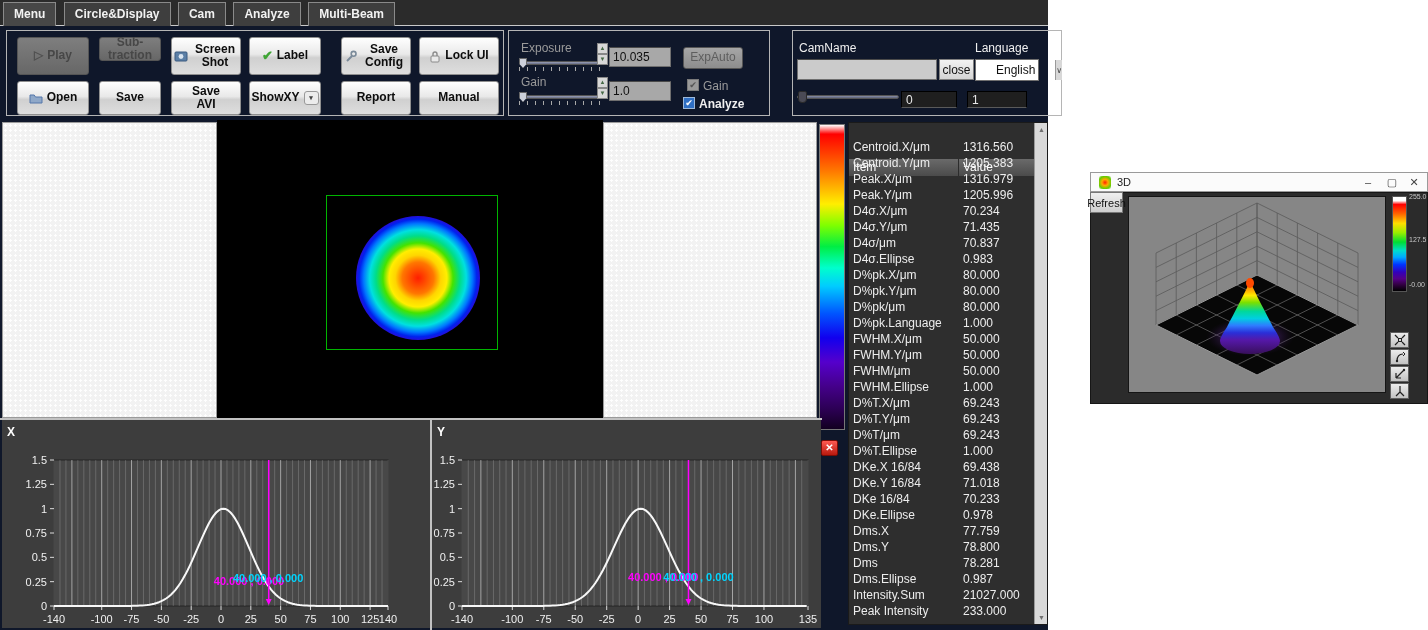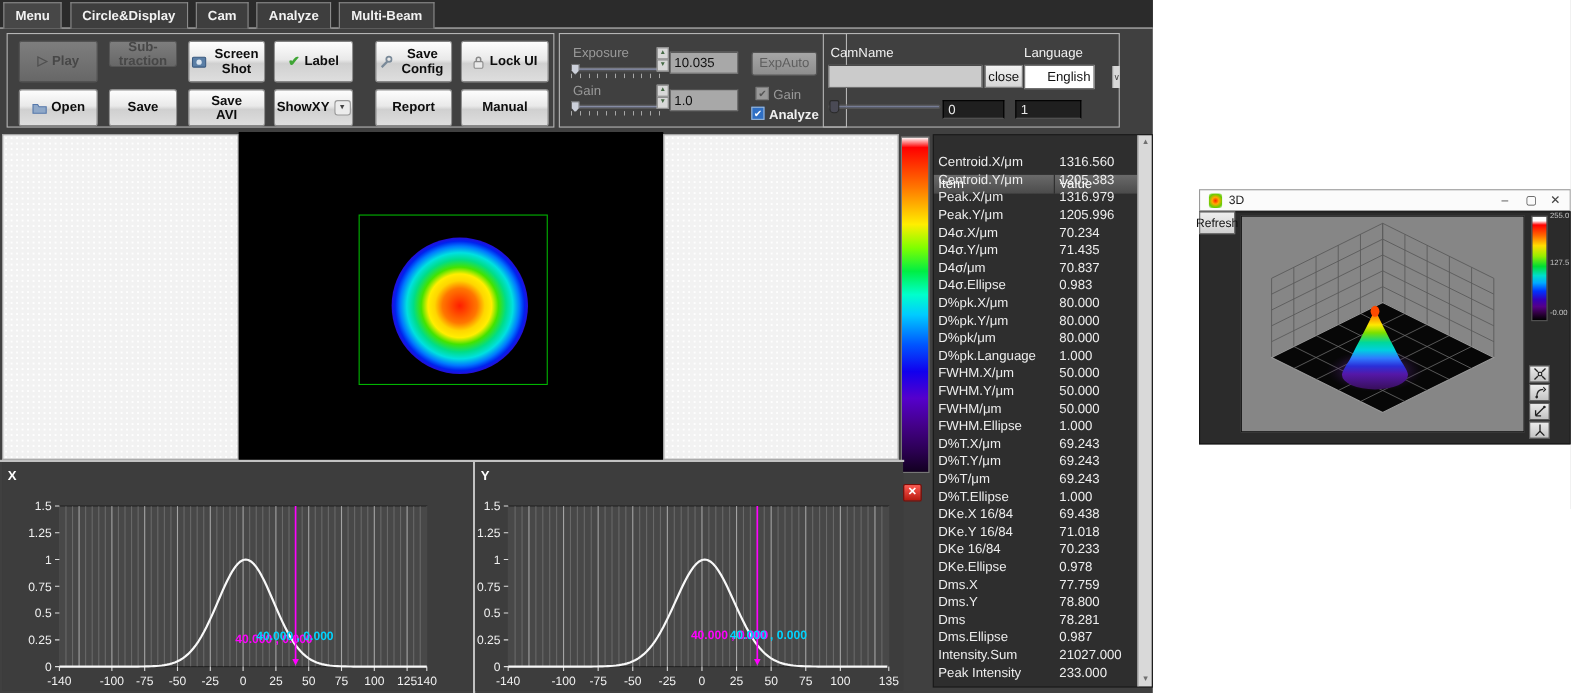--- a/index.html
+++ b/index.html
@@ -7,7 +7,7 @@
   .stage { position:relative; width:1428px; height:630px; background:#fff; }
 
   
-  .app { position:absolute; left:0; top:0; width:1048px; height:630px; background:#404040; }
+  .app { position:absolute; left:0; top:0; width:1048px; height:630px; background:#0f172a; }
 
   
   .tabbar { position:absolute; left:0; top:0; width:100%; height:26px; background:#2b2b2b; border-bottom:1px solid #c9c9c9; }

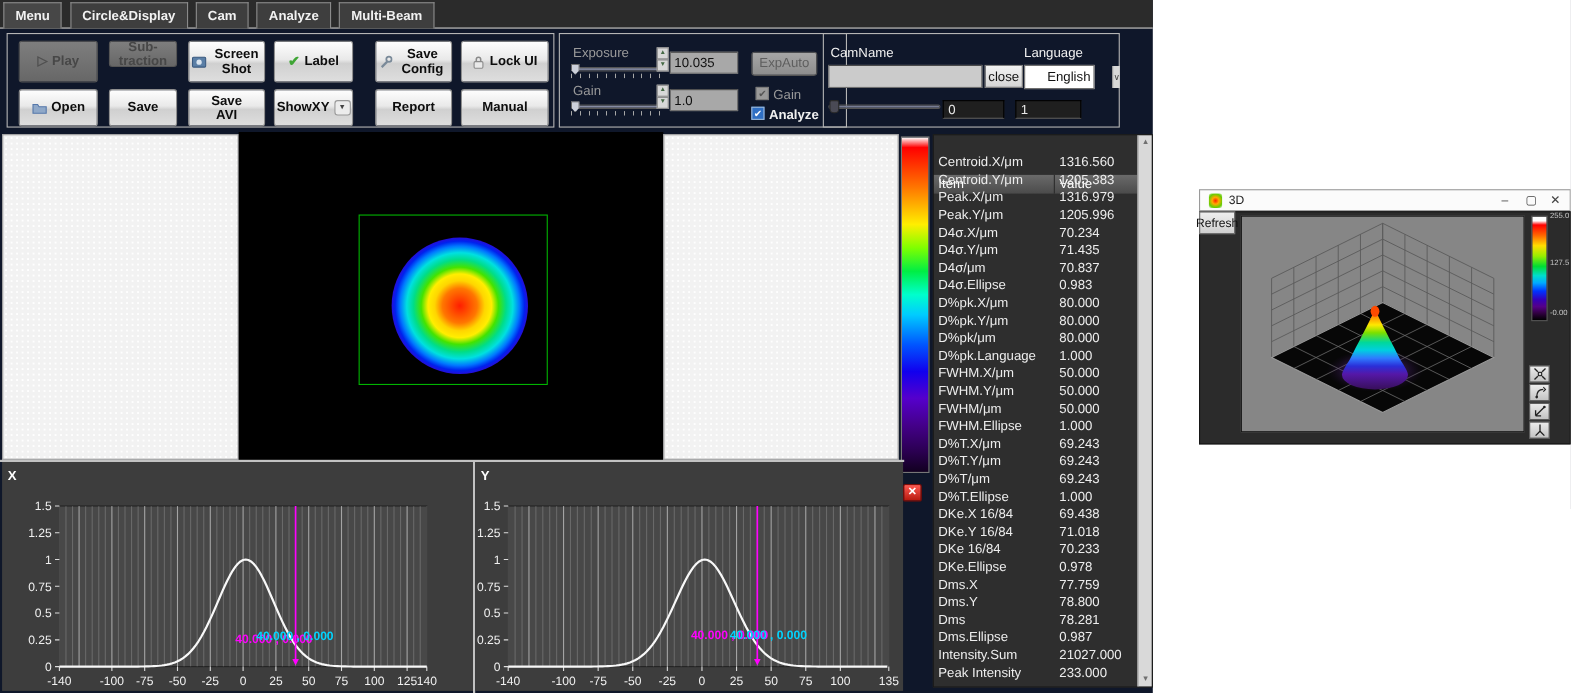--- a/index.html
+++ b/index.html
@@ -217,7 +217,7 @@
       <div class="lbl" style="left:190px;top:66px;font-weight:bold;">Analyze</div>
     </div>
 
-    <div class="group" style="left:748px;top:30px;width:270px;height:86px;">
+    <div class="group" style="left:792px;top:30px;width:270px;height:86px;">
       <div class="lbl" style="left:6px;top:10px;">CamName</div>
       <input class="textinput" style="left: 4px; top: 28px; width: 140px; height: 21px;" value="">
       <div class="smallbtn" style="left:146px;top:28px;width:35px;height:21px;">

